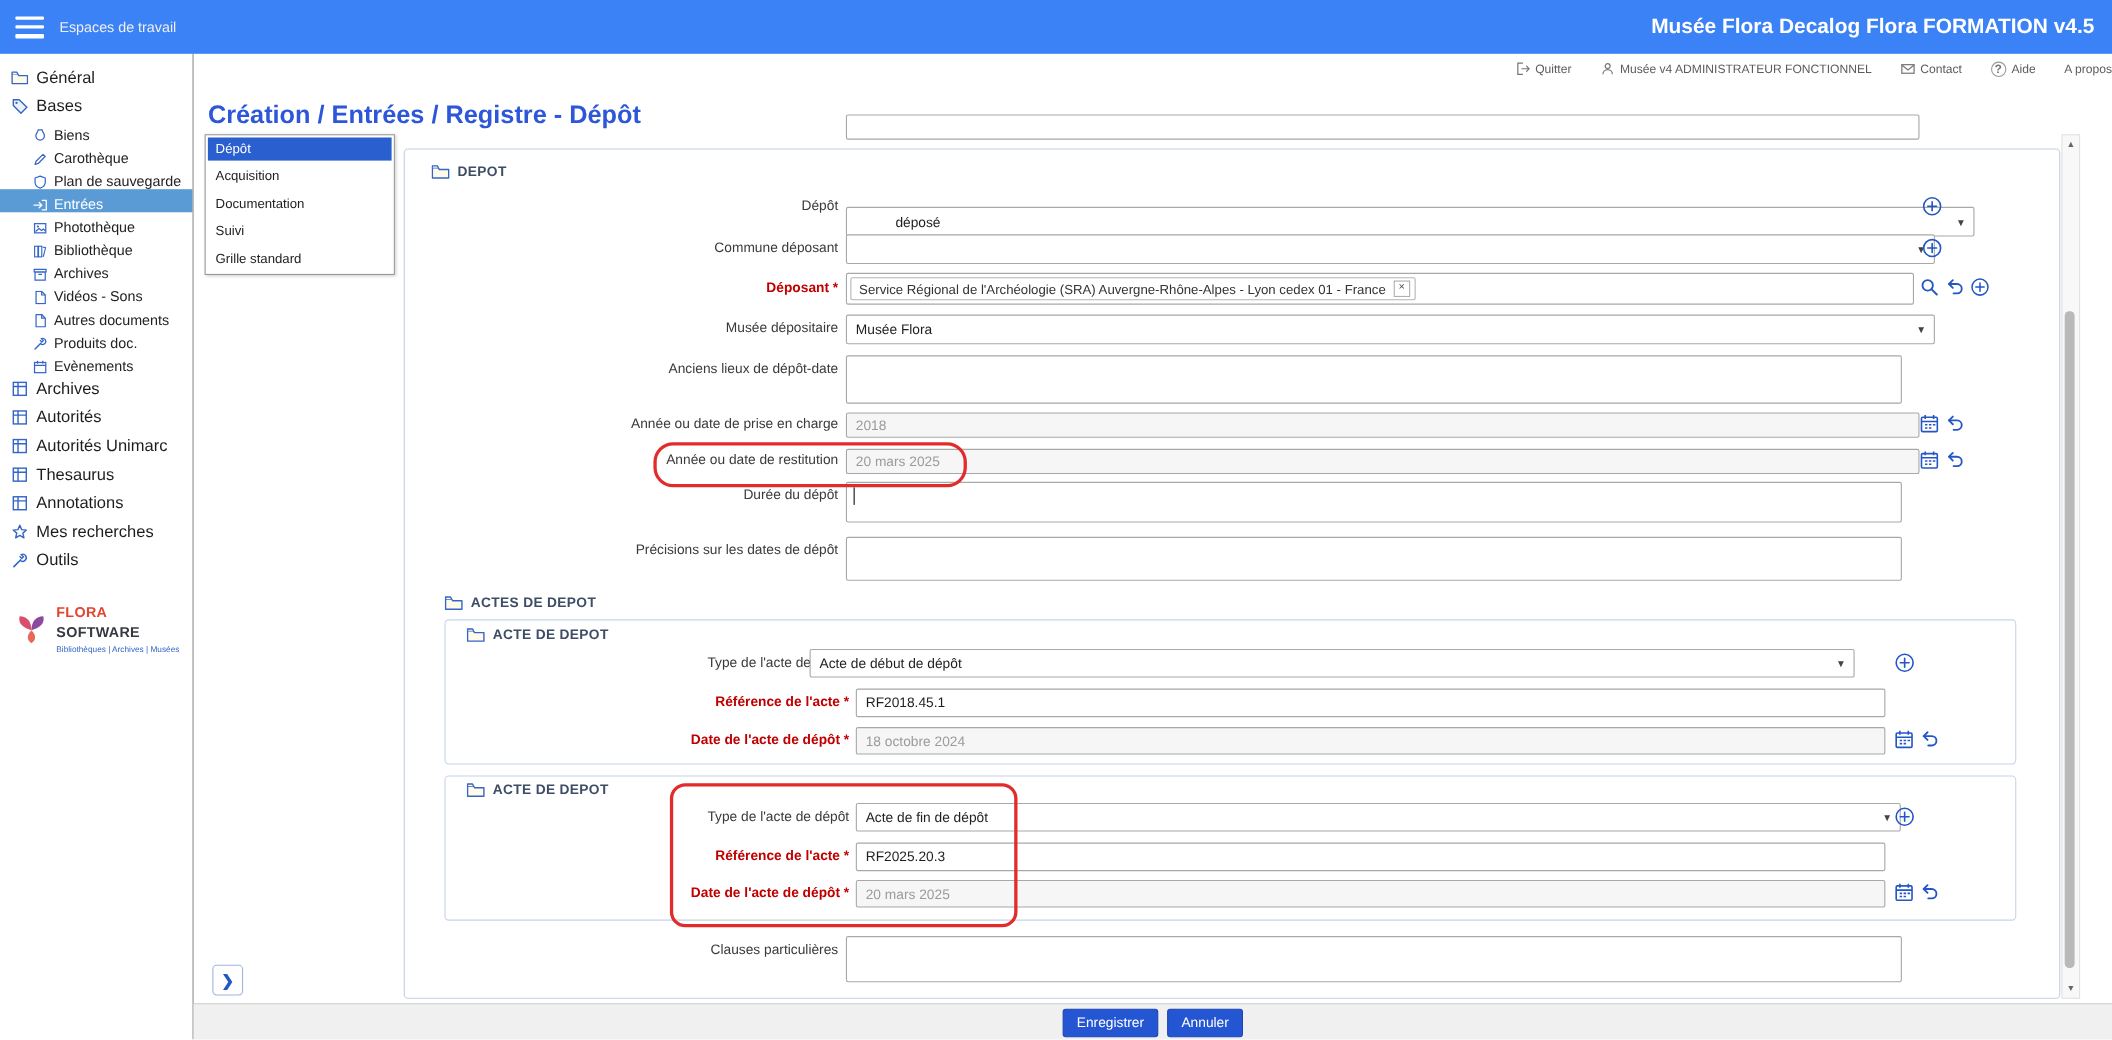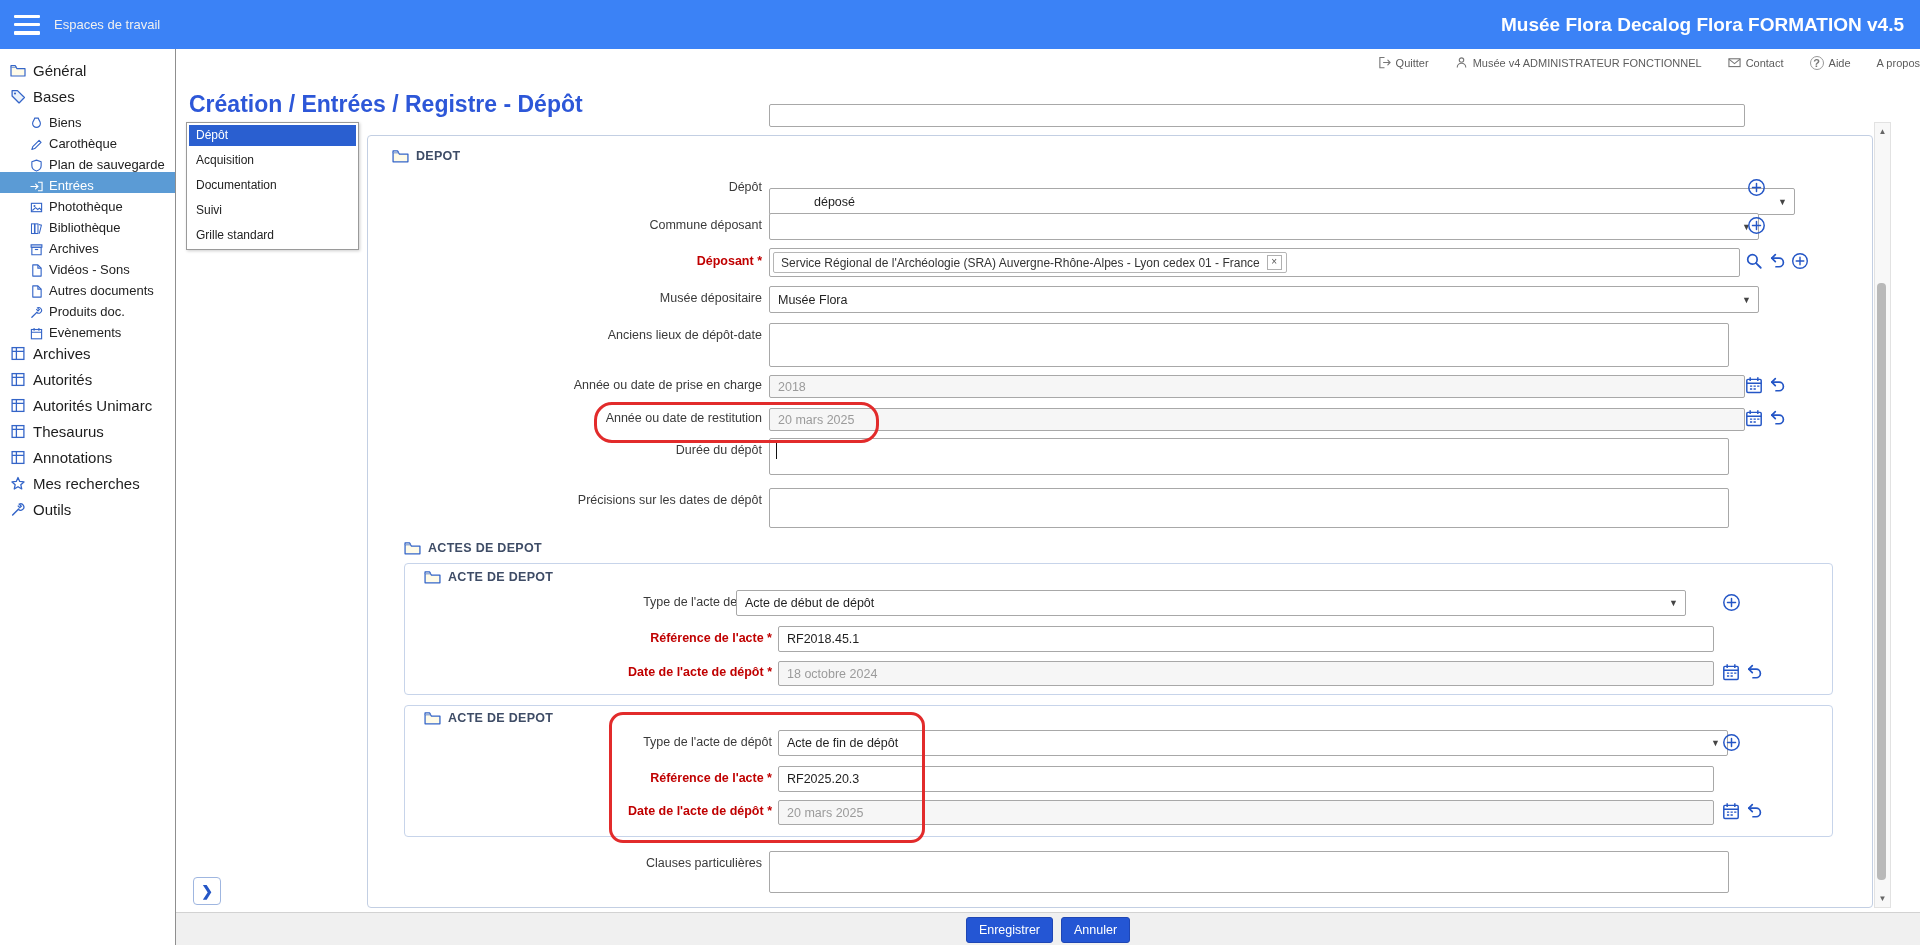--- a/index.html
+++ b/index.html
@@ -349,6 +349,20 @@
     <span>Outils</span>
   </div>
 
+  <div class="logo-wrap">
+    <svg width="34" height="34" viewBox="0 0 34 34">
+      <path d="M17 18 C10 16 4 12 6 5 C13 5 17 10 17 18z" fill="#d94f6b"></path>
+      <path d="M17 18 C24 16 30 12 28 5 C21 5 17 10 17 18z" fill="#8b4a9e"></path>
+      <path d="M17 18 C13 22 12 27 17 30 C22 27 21 22 17 18z" fill="#e8685a"></path>
+    </svg>
+    <div class="logo-text">
+      <div>
+        <span class="l1">FLORA</span>
+        <span class="l2">SOFTWARE</span>
+      </div>
+      <div class="sub">Bibliothèques | Archives | Musées</div>
+    </div>
+  </div>
 </aside>
 <div class="vdivider"></div>
 

